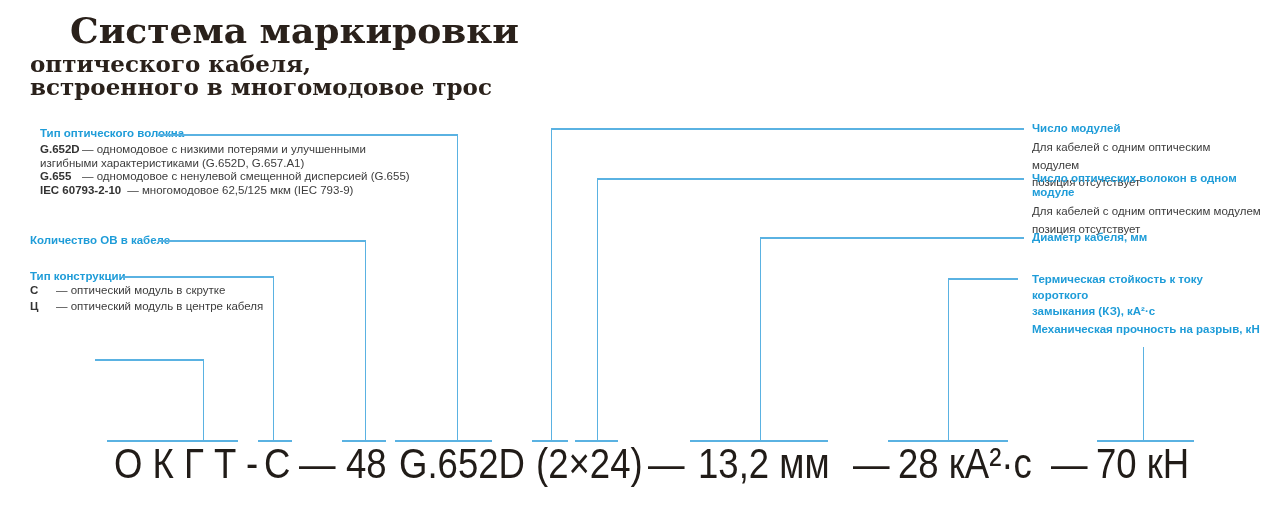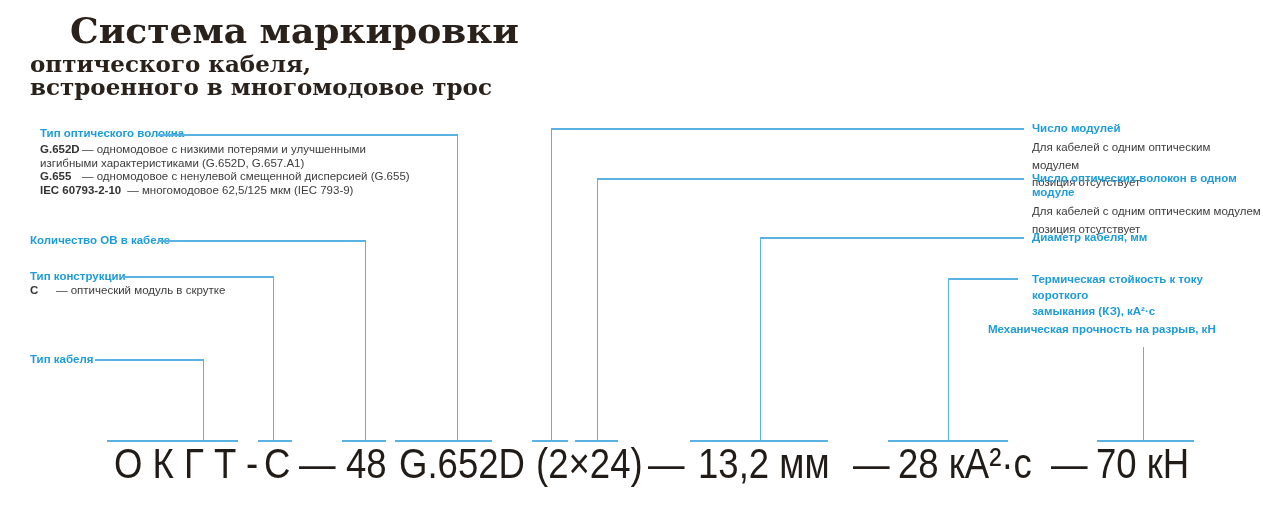--- a/index.html
+++ b/index.html
@@ -80,6 +80,9 @@
   <div class="cons-list">
     <div class="row2">
       <span class="code w24">С</span><span>— оптический модуль в скрутке</span>
+    </div>
+    <div class="row2">
+      <span class="code w24">Ц</span><span>— оптический модуль в центре кабеля</span>
     </div>
   </div>
 </div>

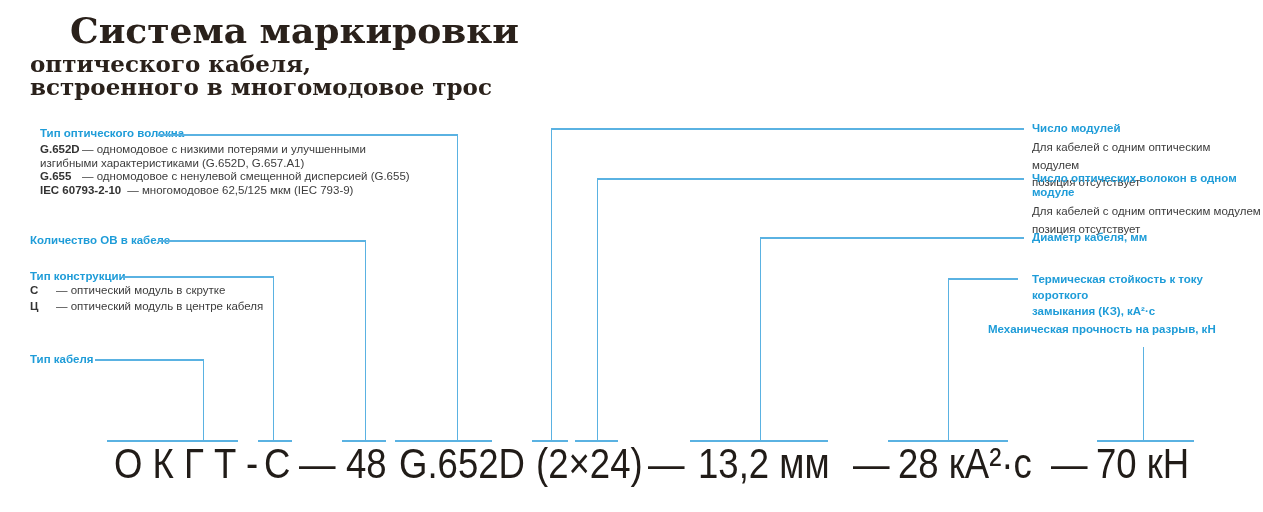--- a/index.html
+++ b/index.html
@@ -116,7 +116,7 @@
   <div class="hdr" style="line-height:16px;">замыкания (КЗ), кА²·с</div>
 </div>
 
-<div class="abs" style="left:988px; top:322px; width:228px;">
+<div class="abs" style="left:1032px; top:322px; width:228px;">
   <div class="hdr">Механическая прочность на разрыв, кН</div>
 </div>
 

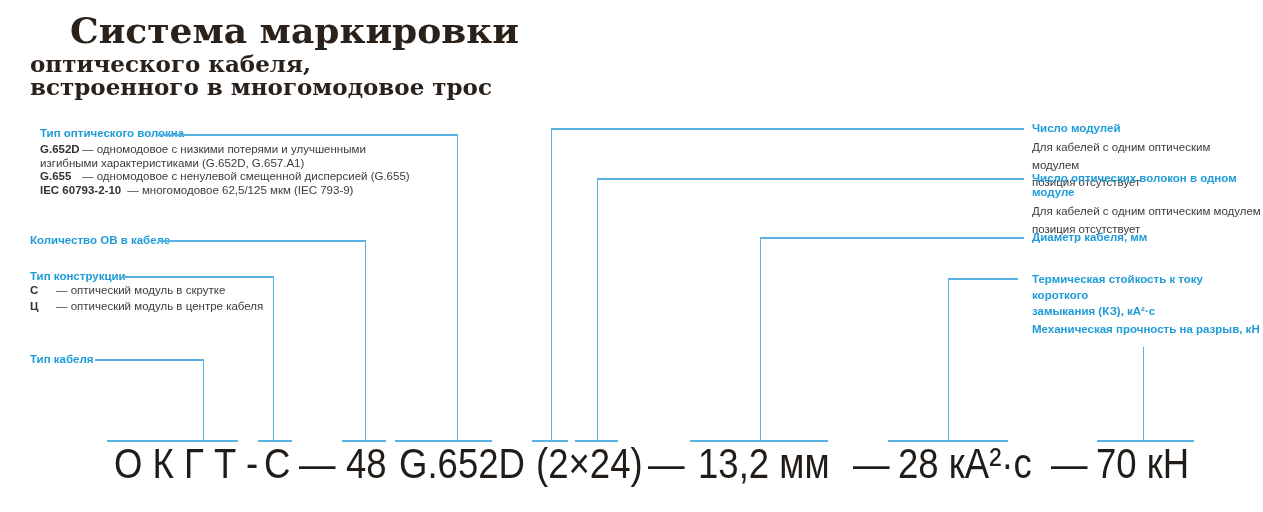--- a/index.html
+++ b/index.html
@@ -88,7 +88,6 @@
 </div>
 
 <div class="abs" style="left:30px; top:352px; width:200px;">
-  <div class="hdr">Тип кабеля</div>
 </div>
 
 <div class="abs" style="left:1032px; top:121px; width:228px;">

